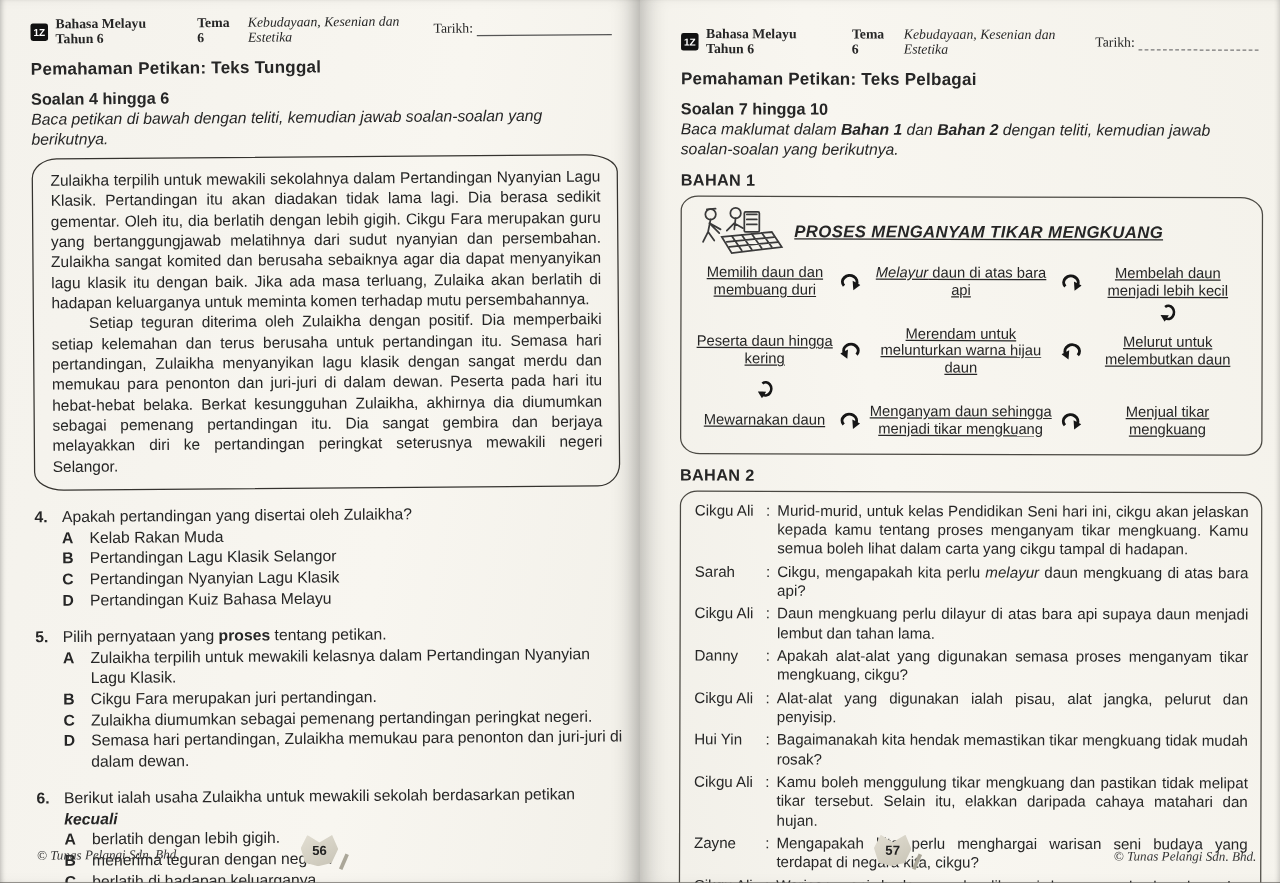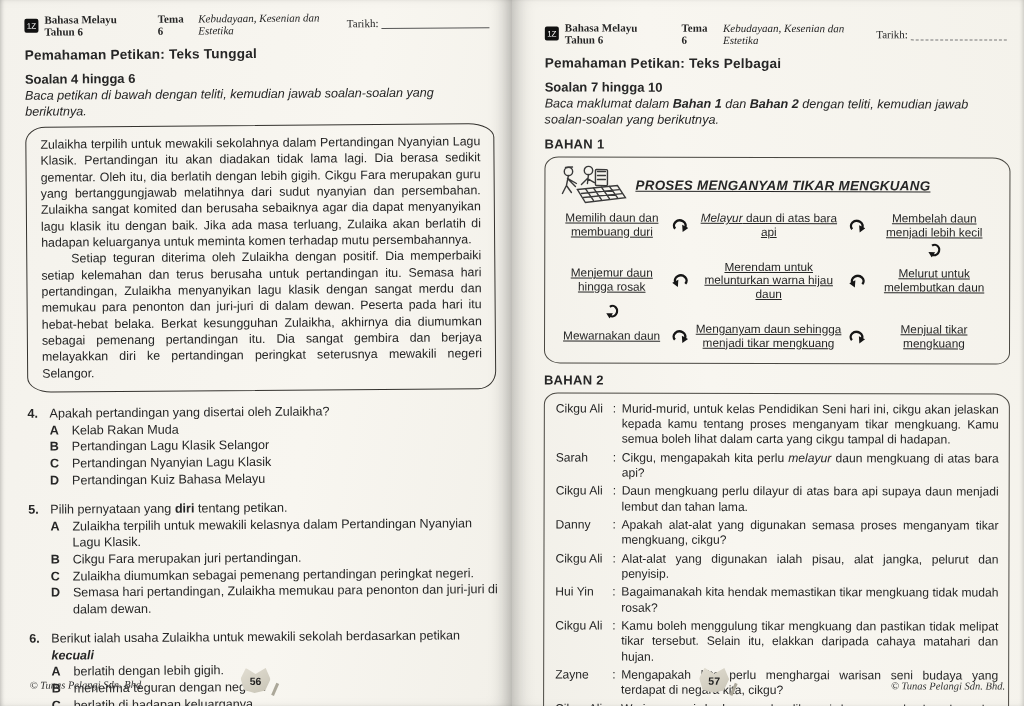--- a/index.html
+++ b/index.html
@@ -15,7 +15,7 @@
 
   
   .hdr { display:flex; align-items:center; gap:6px; font-family:"Liberation Serif", serif; font-size:11px; margin-bottom:10px; }
-  .logo { width:14px; height:14px; background:#111; color:#fff; border-radius:2px; display:flex; align-items:center; justify-content:center; font-size:8px; font-weight:normal; font-family:"Liberation Sans",sans-serif; flex:0 0 auto; }
+  .logo { width:14px; height:14px; background:#111; color:#fff; border-radius:2px; display:flex; align-items:center; justify-content:center; font-size:8px; font-weight:bold; font-family:"Liberation Sans",sans-serif; flex:0 0 auto; }
   .hdr b.title { font-weight:bold; }
   .hdr .tema { font-weight:bold; margin-left:6px; }
   .hdr .theme { font-style:italic; margin-left:4px; }

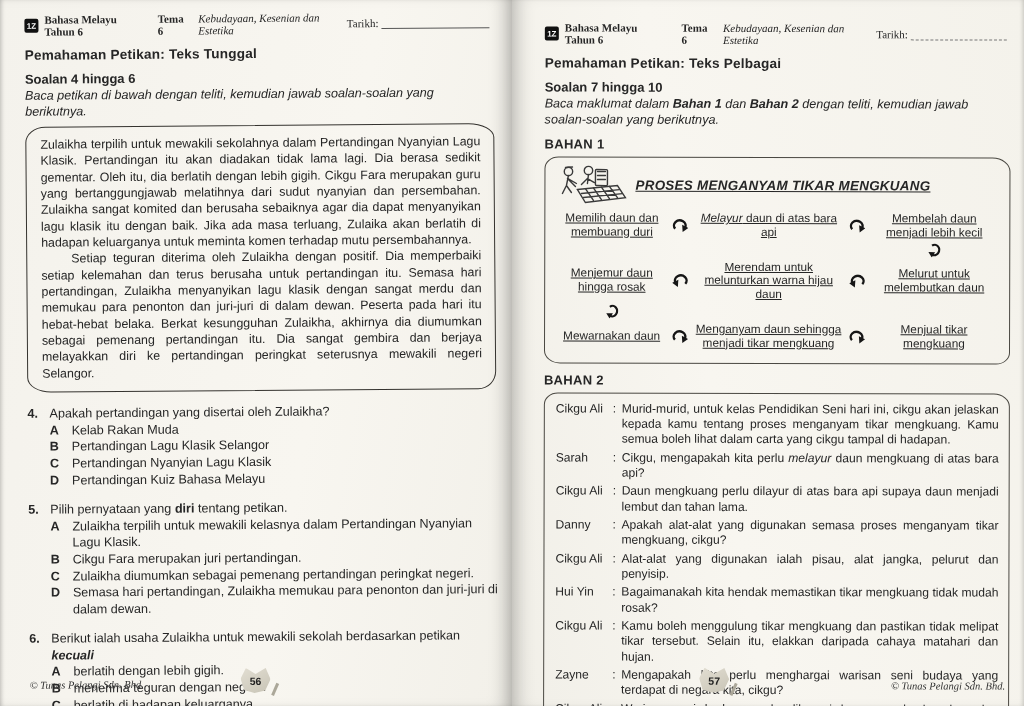--- a/index.html
+++ b/index.html
@@ -236,7 +236,7 @@
                 <polygon points="13.5,8 22,12.4 14.2,18.2" fill="#161616"></polygon>
               </svg>
             </div>
-            <div class="cell">Menjemur daun hingga rosak</div>
+            <div class="cell">Peserta daun hingga kering</div>
             <div class="flow-arrow left">
               <svg width="16" height="14" viewBox="0 0 22 19">
                 <path d="M4 13.5 A 8 7 0 1 1 17.5 12" fill="none" stroke="#161616" stroke-width="3.3"></path>

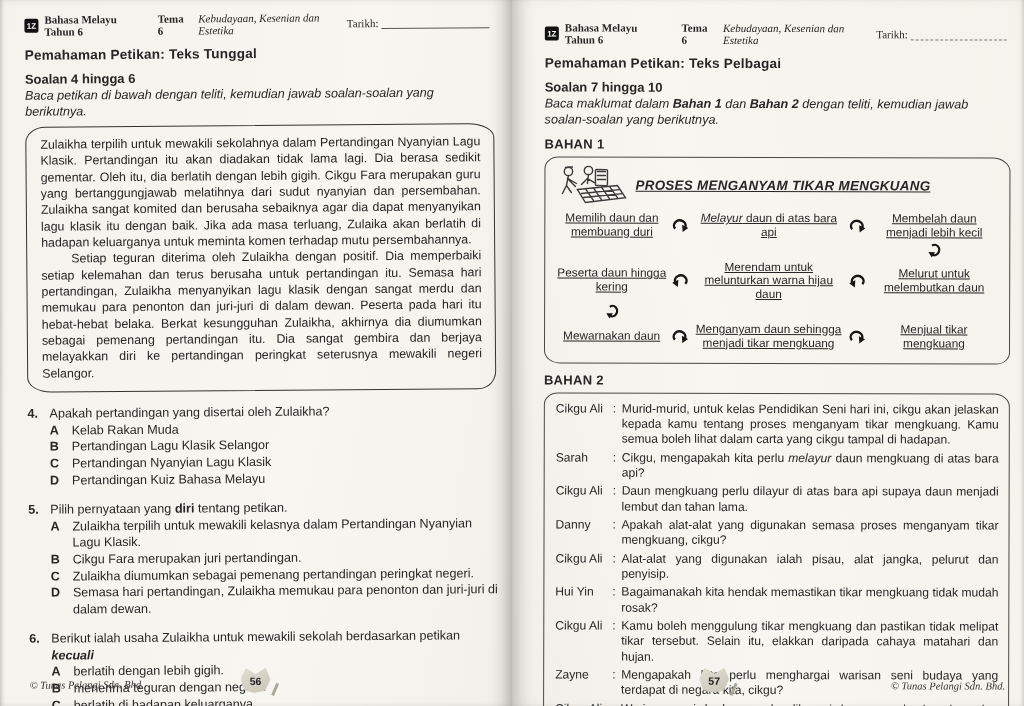--- a/index.html
+++ b/index.html
@@ -125,7 +125,7 @@
           <div class="question">
             <div class="q-head">
               <span class="q-num">5.</span>
-              <span class="q-text">Pilih pernyataan yang <b>diri</b> tentang petikan.</span>
+              <span class="q-text">Pilih pernyataan yang <b>proses</b> tentang petikan.</span>
             </div>
             <div class="q-options">
               <div class="option">

